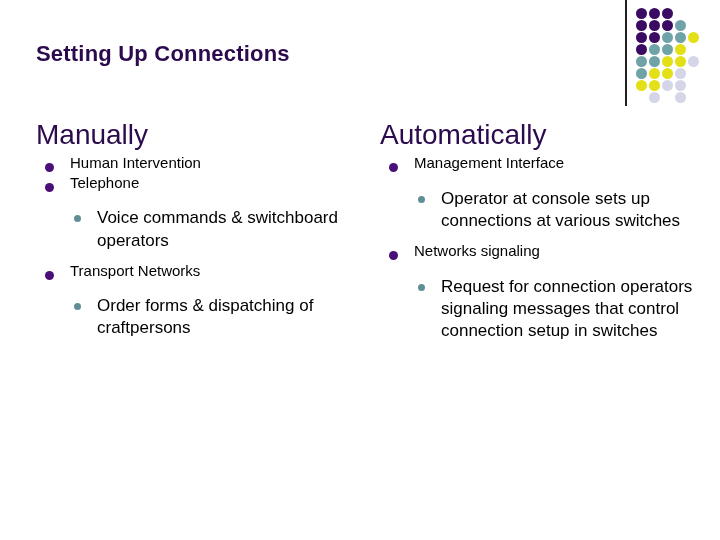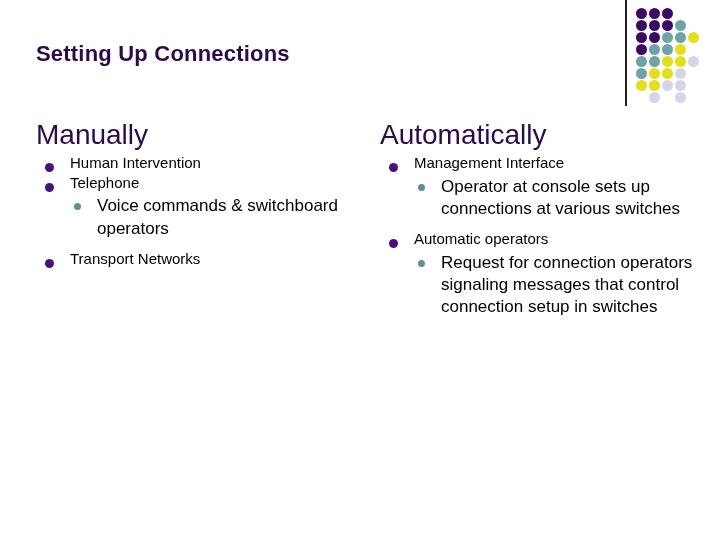--- a/index.html
+++ b/index.html
@@ -93,7 +93,7 @@
 
   ul.lvl2 {
     list-style: none;
-    margin: 4px 0 10px 0;
+    margin: 16px 0 10px 0;
     padding: 0;
   }
   ul.lvl2 > li.bullet2 {

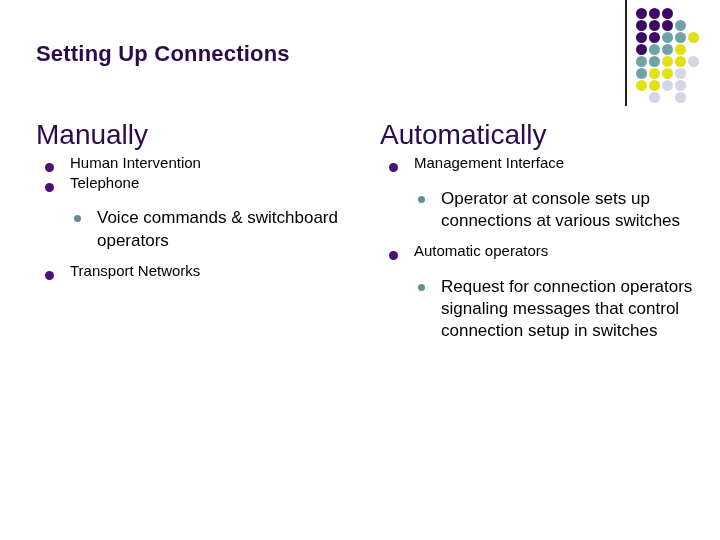--- a/index.html
+++ b/index.html
@@ -196,7 +196,7 @@
       </ul>
       <li class="bullet1">
         <span class="b1-marker"></span>
-        <span class="b-text">Automatic operators</span>
+        <span class="b-text">Networks signaling</span>
       </li>
       <ul class="lvl2">
         <li class="bullet2">

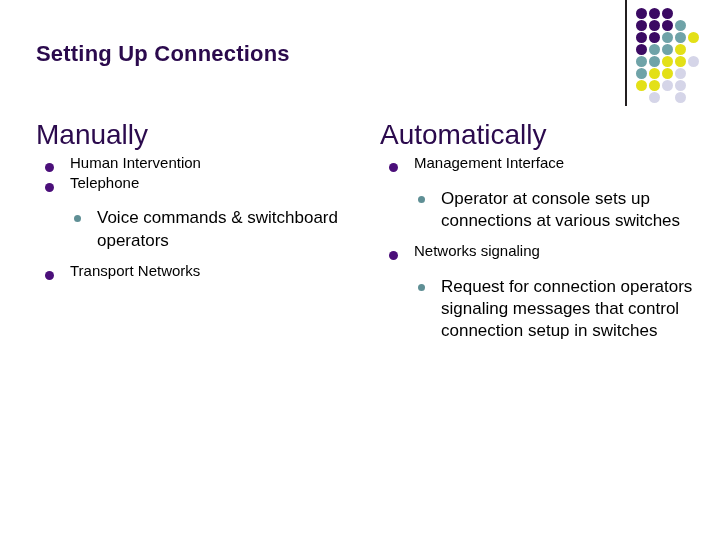--- a/index.html
+++ b/index.html
@@ -178,6 +178,12 @@
         <span class="b1-marker"></span>
         <span class="b-text">Transport Networks</span>
       </li>
+      <ul class="lvl2">
+        <li class="bullet2">
+          <span class="b2-marker"></span>
+          <span class="b-text">Order forms &amp; dispatching of craftpersons</span>
+        </li>
+      </ul>
     </ul>
 </div>
 

